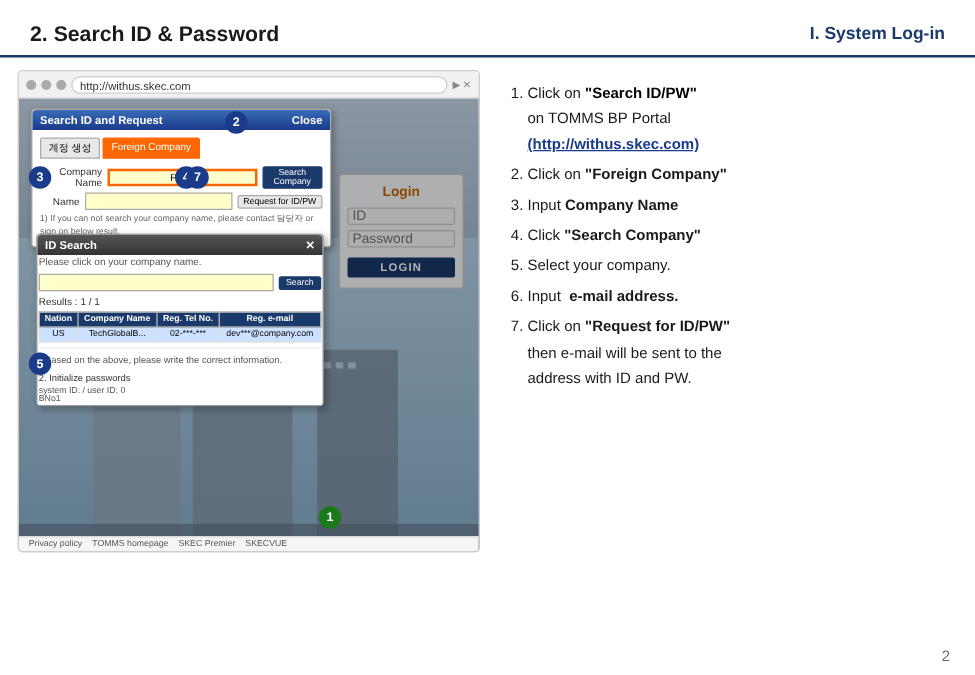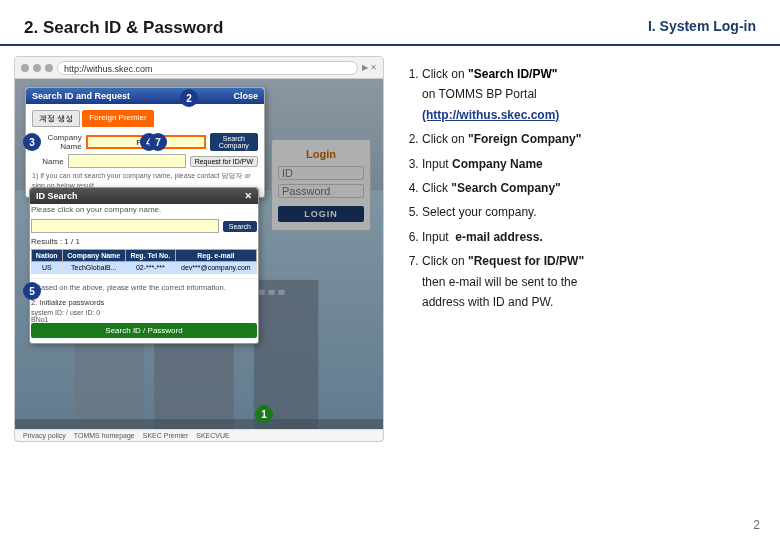--- a/index.html
+++ b/index.html
@@ -533,7 +533,7 @@
       <div class="dialog-body">
         <div class="dialog-tabs">
           <div class="dialog-tab">계정 생성</div>
-          <div class="dialog-tab highlight">Foreign Premier</div>
+          <div class="dialog-tab highlight">Foreign Company</div>
         </div>
         <div class="form-row">
           <span class="form-label">Company Name</span>

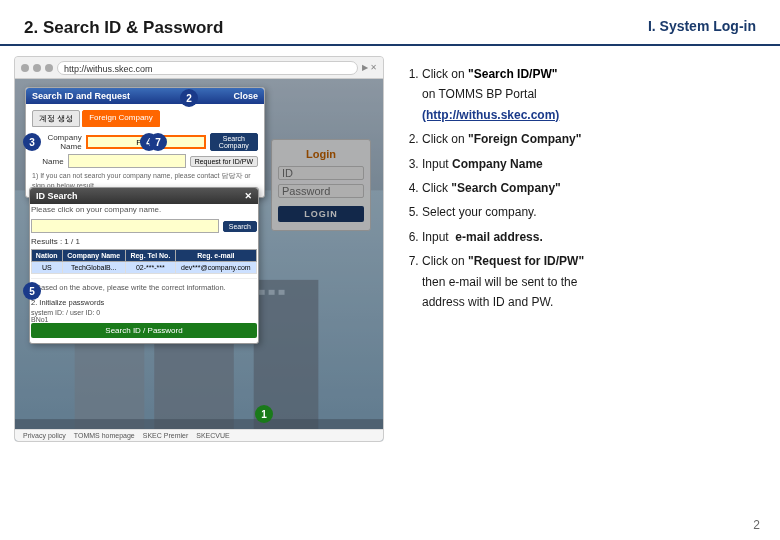--- a/index.html
+++ b/index.html
@@ -589,7 +589,6 @@
           <div style="font-size:7px;color:#555;">system ID: / user ID: 0</div>
           <div style="font-size:7px;color:#555;">BNo1</div>
         </div>
-        <button class="search-id-pw-btn">Search ID / Password</button>
       </div>
     </div>
 

